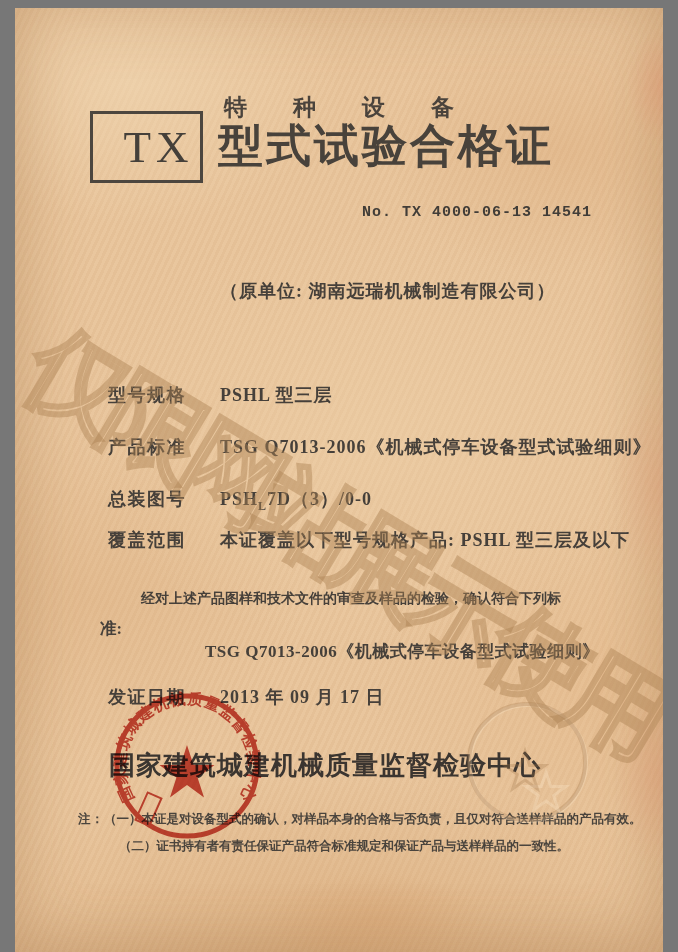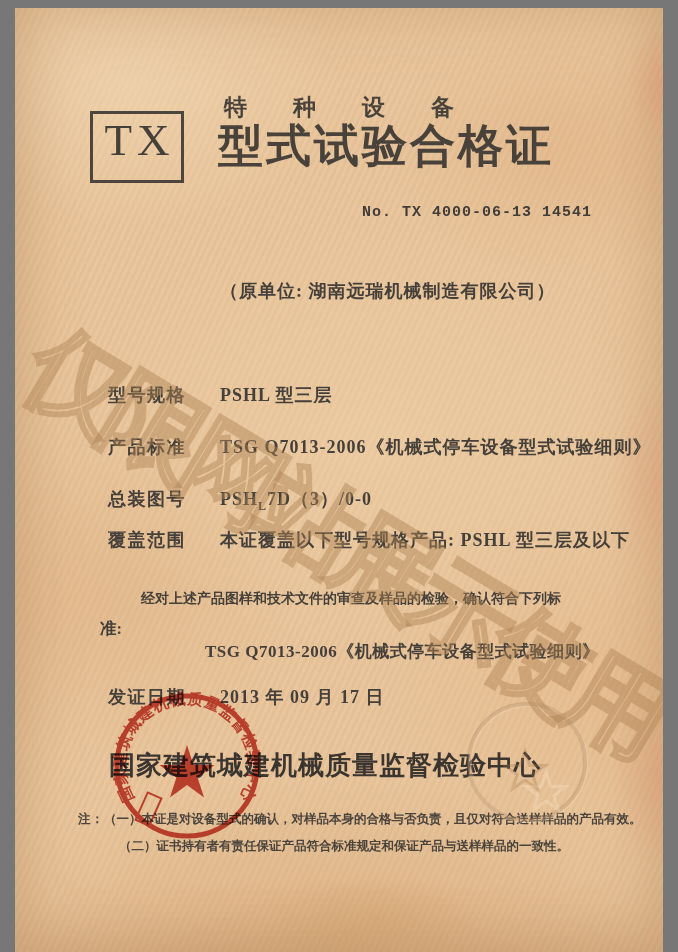--- a/index.html
+++ b/index.html
@@ -32,7 +32,7 @@
   .category{left:0;right:0;top:84px;text-align:center;font-size:23px;font-weight:700;
     letter-spacing:46px;padding-left:46px;color:#4a433c;}
   .txbox{left:75px;top:103px;width:88px;height:66px;border:3px solid #4c463f;
-    display:flex;align-items:flex-start;justify-content:center;}
+    display:flex;align-items:center;justify-content:center;padding-left:19px;}
   .txbox span{font-size:45px;letter-spacing:5px;padding-left:5px;color:#45403a;font-weight:500;}
   .title{left:203px;top:108px;font-size:45px;font-weight:600;letter-spacing:3px;color:#48423b;margin:0;}
   .cert-no{right:71px;top:196px;font-size:15px;letter-spacing:1px;color:#413d38;

